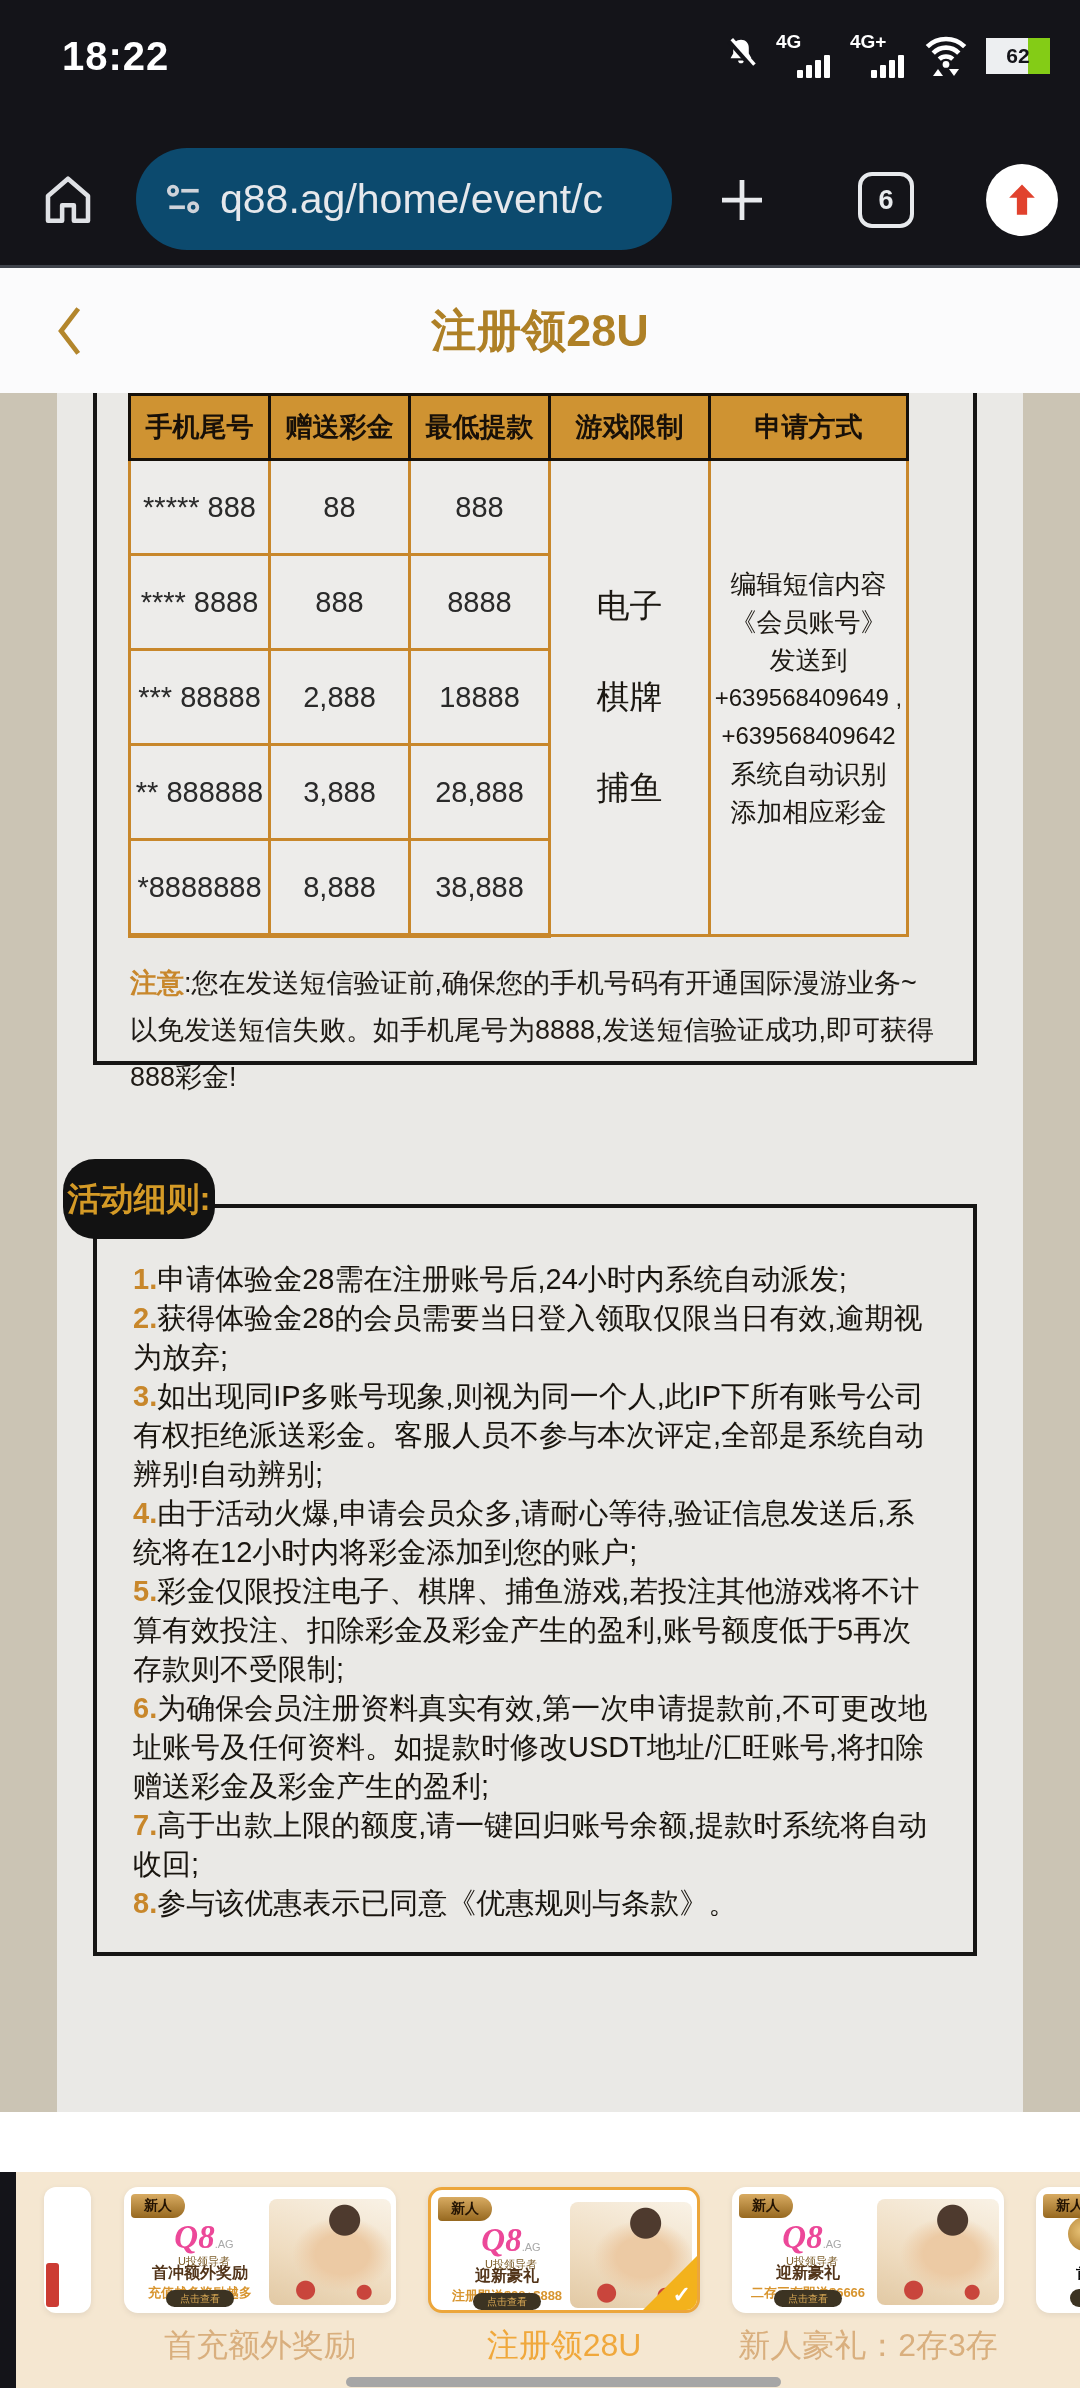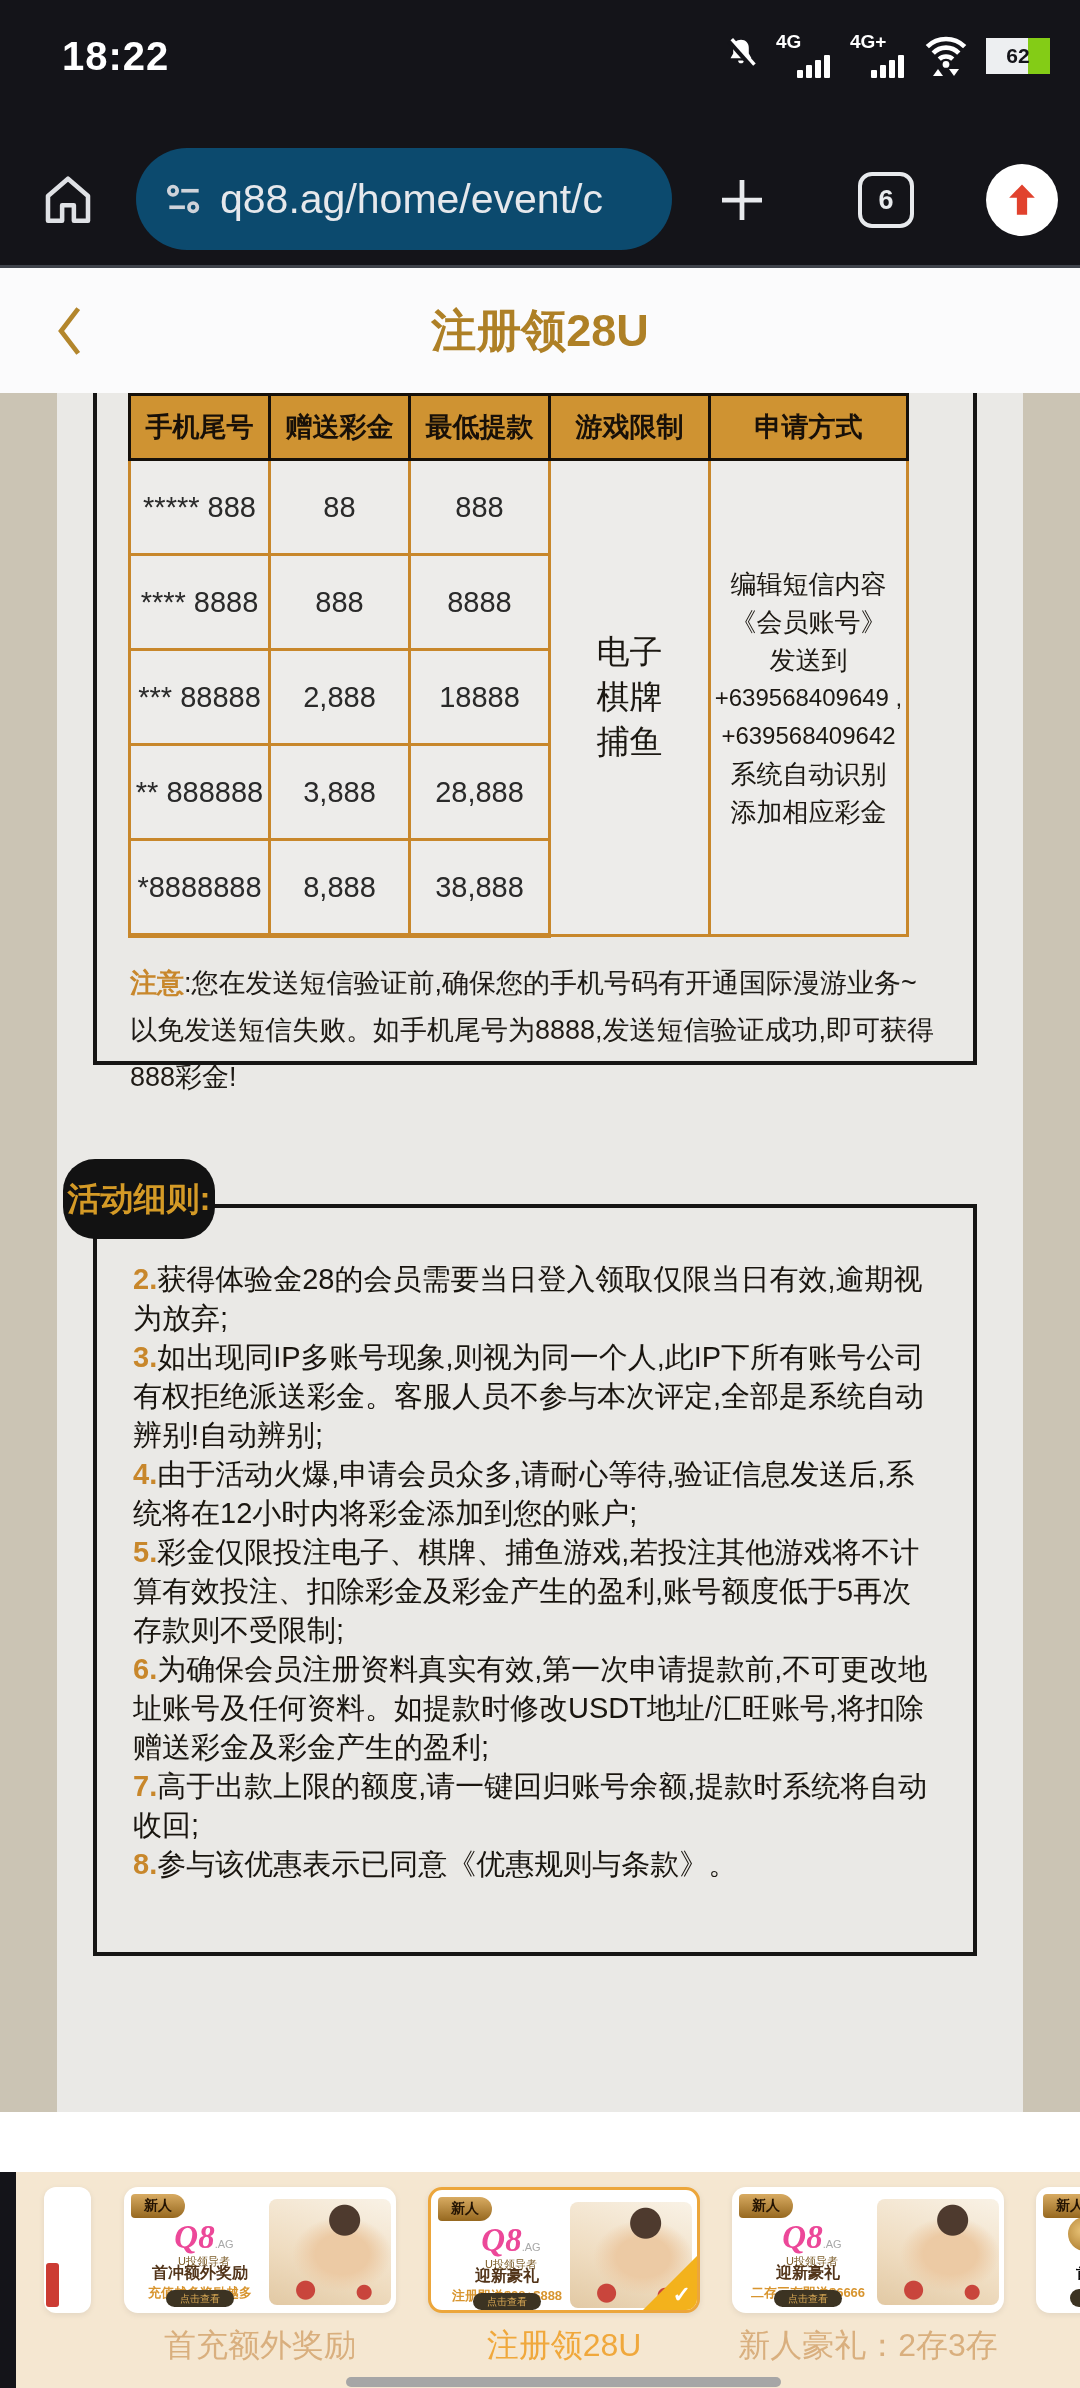--- a/index.html
+++ b/index.html
@@ -58,7 +58,7 @@
   table.bonus td{border:3px solid #c8872b;background:#edecea;color:#2a2a2a;
     font-size:29px;text-align:center;height:92px;padding:0;}
   table.bonus tr.last td{border-bottom-width:5px;}
-  .game-cell{display:flex;flex-direction:column;align-items:center;justify-content:center;
+  .game-cell{display:flex;flex-direction:column;align-items:center;justify-content:center;gap:46px;
     font-size:33px;color:#1c1812;}
   .apply-cell{display:flex;flex-direction:column;align-items:center;justify-content:flex-start;
     font-size:26px;line-height:38px;color:#1c1812;}

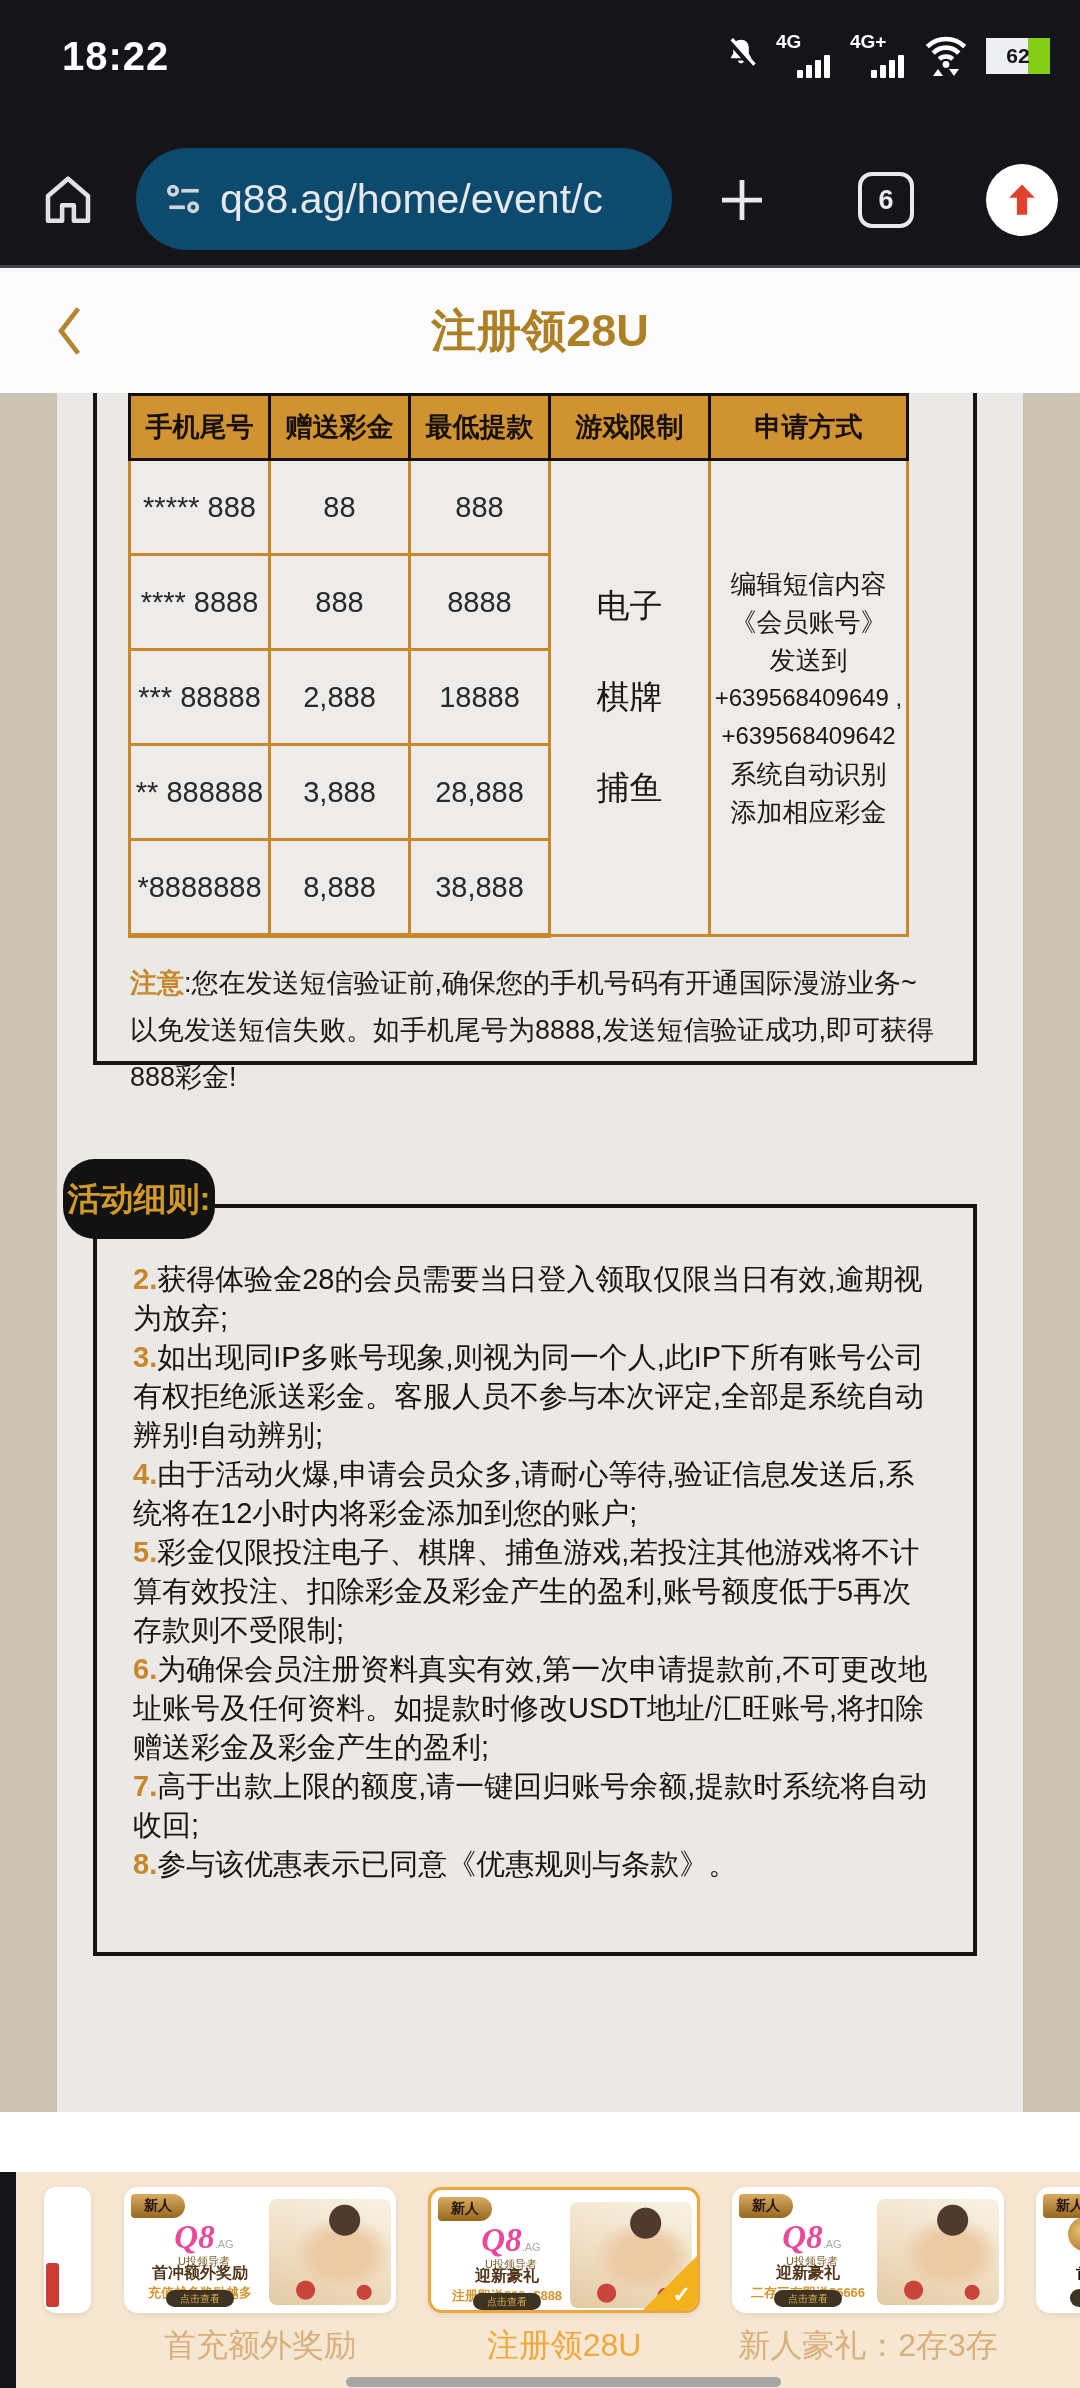--- a/index.html
+++ b/index.html
@@ -285,6 +285,7 @@
     <div class="rules-box">
       <span class="rules-badge">活动细则:</span>
       <div class="rules-list">
+        <p><span class="rule-num">1.</span><span>申请体验金28需在注册账号后,24小时内系统自动派发;</span></p>
         <p><span class="rule-num">2.</span><span>获得体验金28的会员需要当日登入领取仅限当日有效,逾期视为放弃;</span></p>
         <p><span class="rule-num">3.</span><span>如出现同IP多账号现象,则视为同一个人,此IP下所有账号公司有权拒绝派送彩金。客服人员不参与本次评定,全部是系统自动辨别!自动辨别;</span></p>
         <p><span class="rule-num">4.</span><span>由于活动火爆,申请会员众多,请耐心等待,验证信息发送后,系统将在12小时内将彩金添加到您的账户;</span></p>

